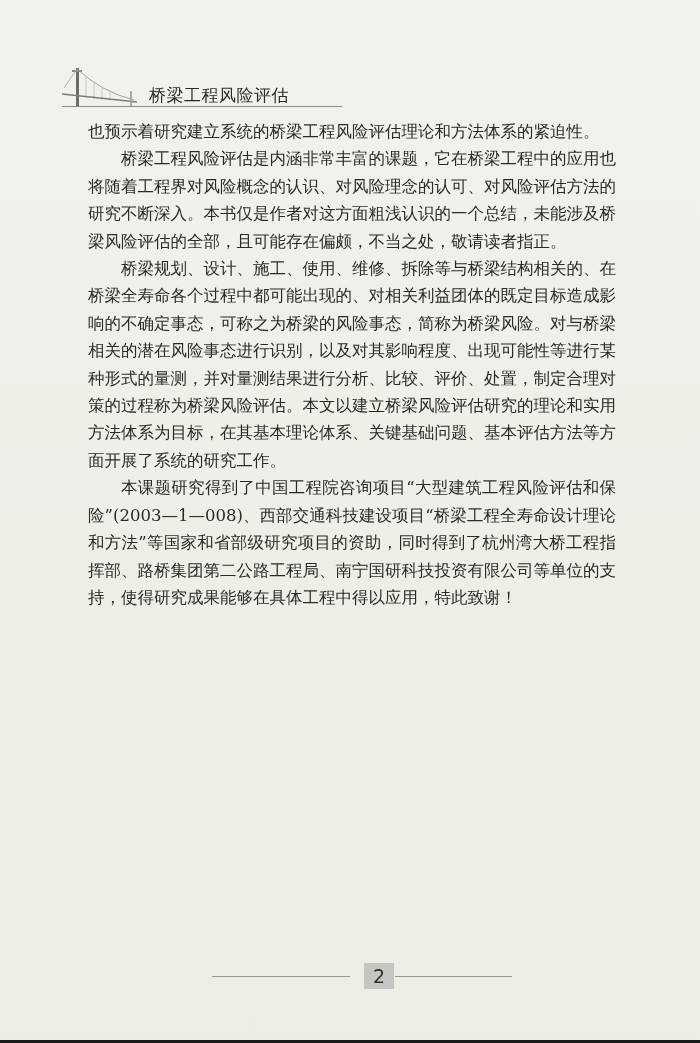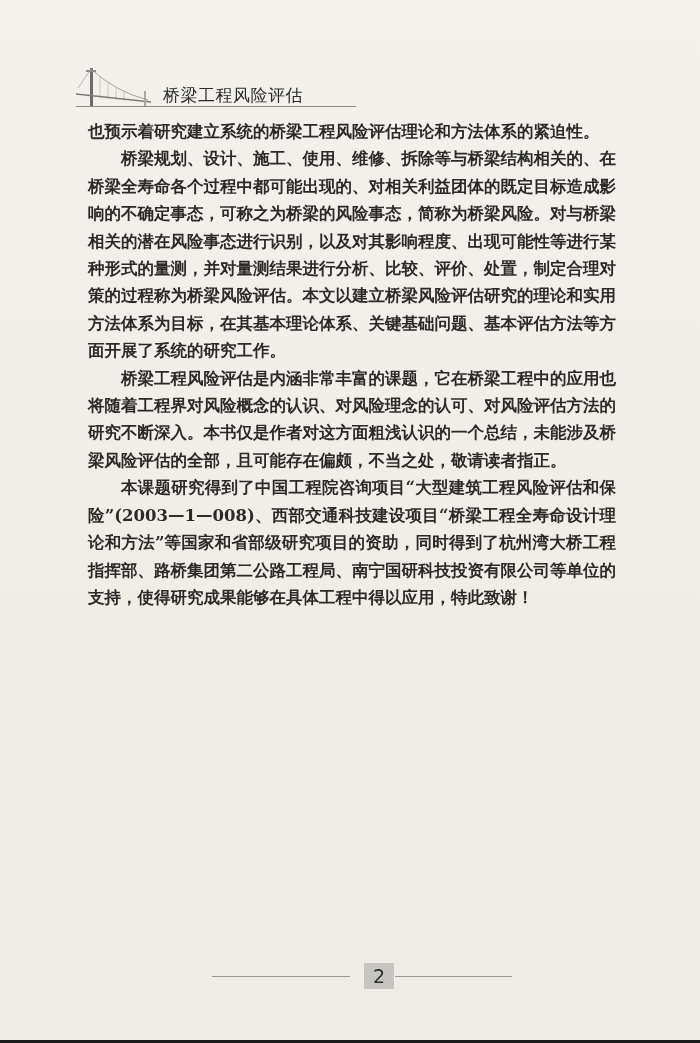--- a/index.html
+++ b/index.html
@@ -30,7 +30,7 @@
     
     .running-header {
       position: absolute;
-      left: 76px; top: 58px;
+      left: 62px; top: 58px;
       width: 280px; height: 50px;
     }
     .bridge-icon {

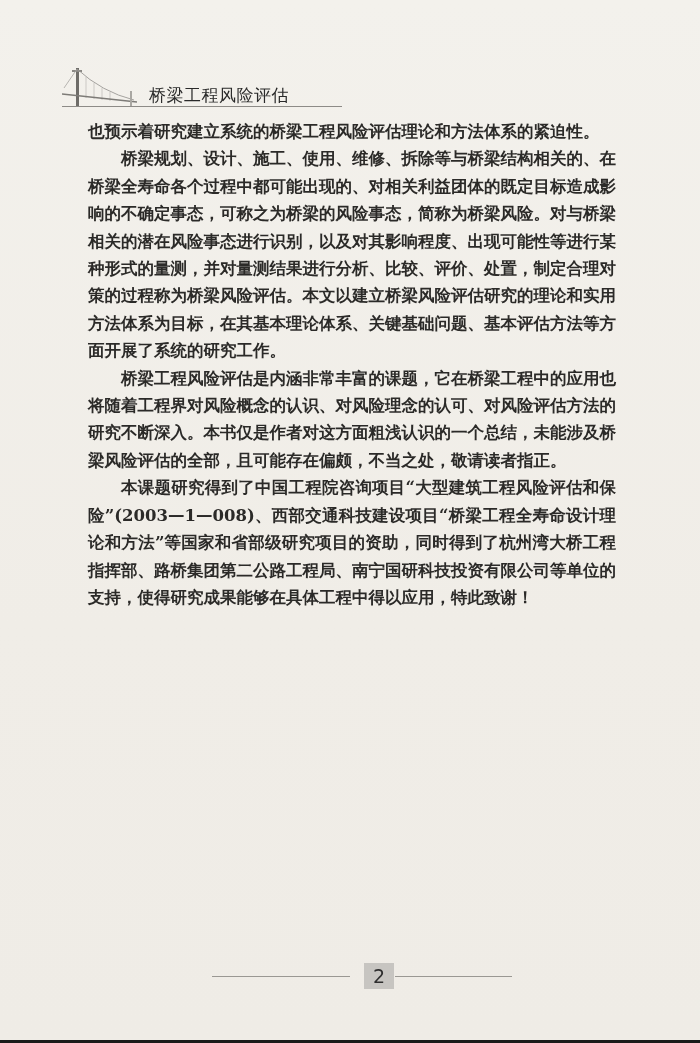--- a/index.html
+++ b/index.html
@@ -62,7 +62,6 @@
       line-height: 27.4px;
       text-align: justify;
       text-justify: inter-character;
-      font-weight: bold;
     }
     .body-text p {
       margin: 0;

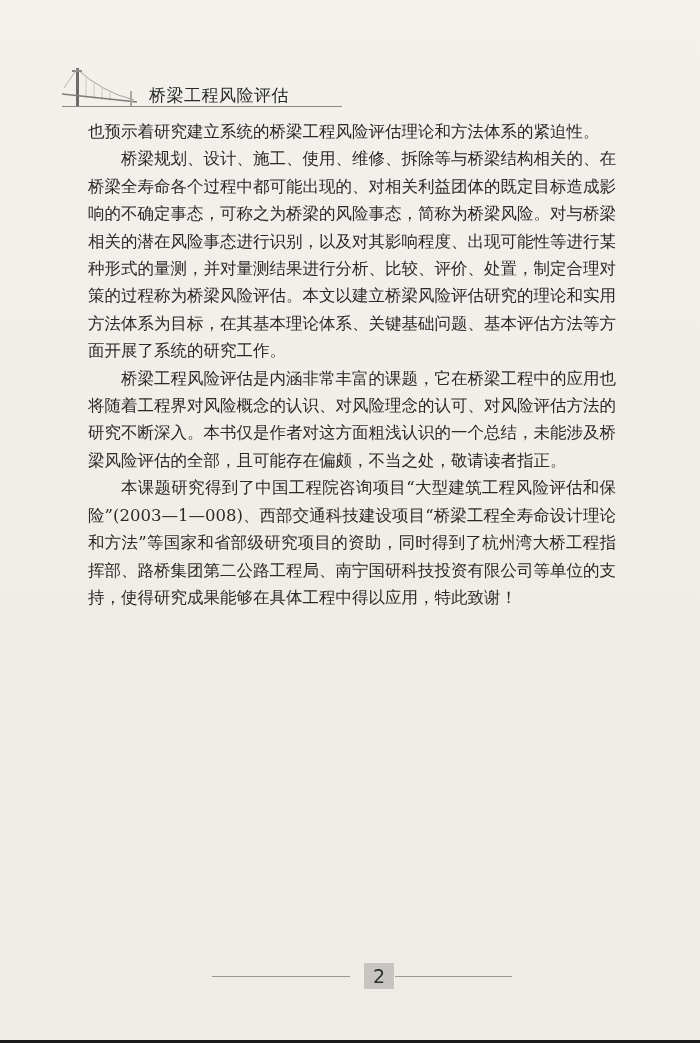--- a/index.html
+++ b/index.html
@@ -156,8 +156,8 @@
 
   <div class="body-text">
     <p class="no-indent">也预示着研究建立系统的桥梁工程风险评估理论和方法体系的紧迫性。</p>
+    <p>桥梁工程风险评估是内涵非常丰富的课题，它在桥梁工程中的应用也将随着工程界对风险概念的认识、对风险理念的认可、对风险评估方法的研究不断深入。本书仅是作者对这方面粗浅认识的一个总结，未能涉及桥梁风险评估的全部，且可能存在偏颇，不当之处，敬请读者指正。</p>
     <p>桥梁规划、设计、施工、使用、维修、拆除等与桥梁结构相关的、在桥梁全寿命各个过程中都可能出现的、对相关利益团体的既定目标造成影响的不确定事态，可称之为桥梁的风险事态，简称为桥梁风险。对与桥梁相关的潜在风险事态进行识别，以及对其影响程度、出现可能性等进行某种形式的量测，并对量测结果进行分析、比较、评价、处置，制定合理对策的过程称为桥梁风险评估。本文以建立桥梁风险评估研究的理论和实用方法体系为目标，在其基本理论体系、关键基础问题、基本评估方法等方面开展了系统的研究工作。</p>
-    <p>桥梁工程风险评估是内涵非常丰富的课题，它在桥梁工程中的应用也将随着工程界对风险概念的认识、对风险理念的认可、对风险评估方法的研究不断深入。本书仅是作者对这方面粗浅认识的一个总结，未能涉及桥梁风险评估的全部，且可能存在偏颇，不当之处，敬请读者指正。</p>
     <p>本课题研究得到了中国工程院咨询项目“大型建筑工程风险评估和保险”(2003—1—008)、西部交通科技建设项目“桥梁工程全寿命设计理论和方法”等国家和省部级研究项目的资助，同时得到了杭州湾大桥工程指挥部、路桥集团第二公路工程局、南宁国研科技投资有限公司等单位的支持，使得研究成果能够在具体工程中得以应用，特此致谢！</p>
   </div>
 

